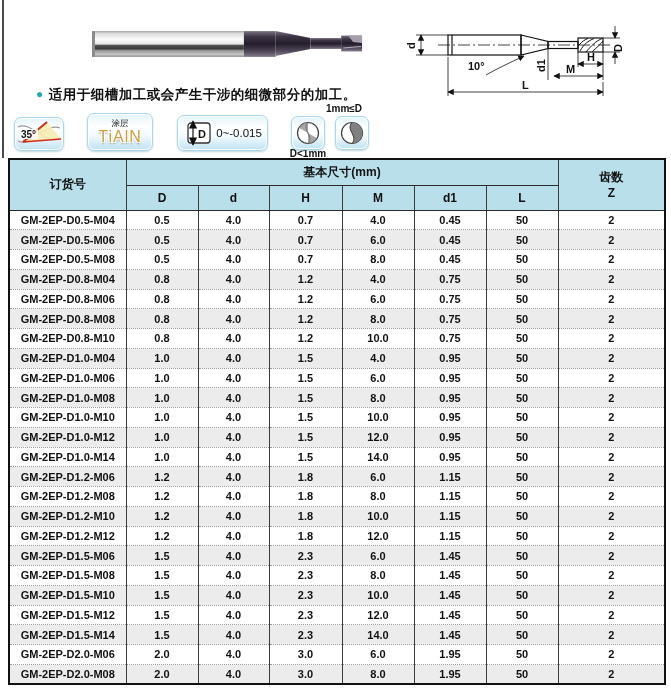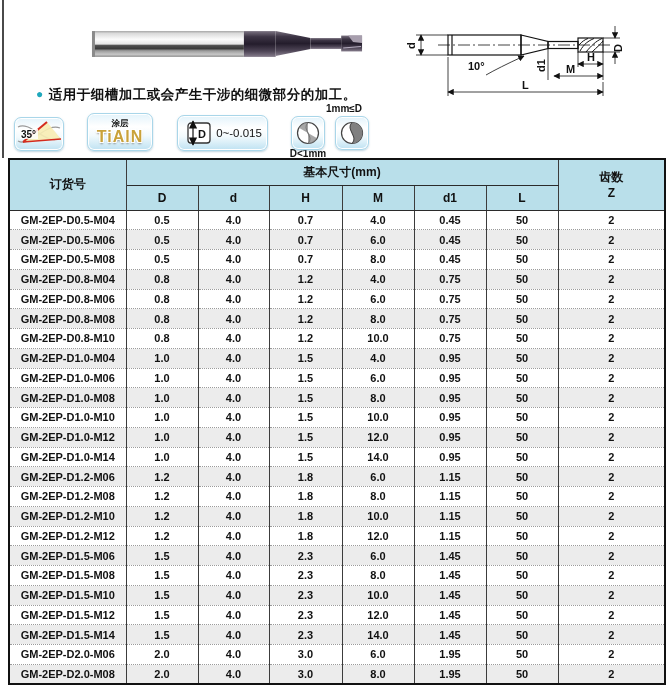--- a/index.html
+++ b/index.html
@@ -34,7 +34,7 @@
   .b-fl2   { left:335px; top:116px; width:34px; height:34px; }
   .fl-cap  { position:absolute; font-size:10px; font-weight:bold; top:103px; width:44px; text-align:center; }
   .cap1 { left:286px;margin-top:45px; } .cap2 { left:322px; }
-  .coat-title { font-size:8.5px; font-weight:bold; line-height:9px; }
+  .coat-title { font-size:8.5px; font-weight:normal; line-height:9px; }
   .coat-name  {
     font-size:16px; font-weight:700; letter-spacing:1px; color:#c9a23a; line-height:17px;
     text-shadow:-1px -1px 0 #fff,1px -1px 0 #fff,-1px 1px 0 #fff,1px 1px 0 #fff,0 2px 2px rgba(60,60,60,.55);

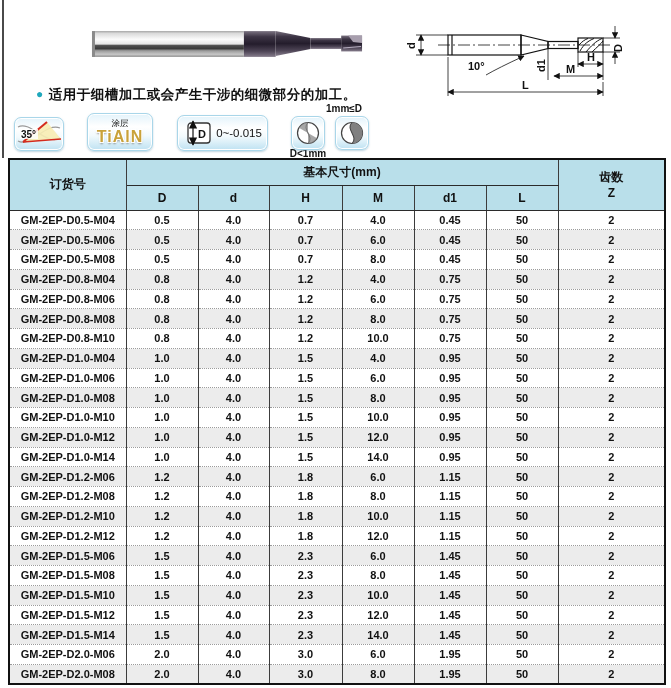--- a/index.html
+++ b/index.html
@@ -36,7 +36,7 @@
   .cap1 { left:286px;margin-top:45px; } .cap2 { left:322px; }
   .coat-title { font-size:8.5px; font-weight:normal; line-height:9px; }
   .coat-name  {
-    font-size:16px; font-weight:700; letter-spacing:1px; color:#c9a23a; line-height:17px;
+    font-size:16px; font-weight:400; letter-spacing:1px; color:#c9a23a; line-height:17px;
     text-shadow:-1px -1px 0 #fff,1px -1px 0 #fff,-1px 1px 0 #fff,1px 1px 0 #fff,0 2px 2px rgba(60,60,60,.55);
   }
   .tol-val { font-size:11.5px; font-weight:normal; }

